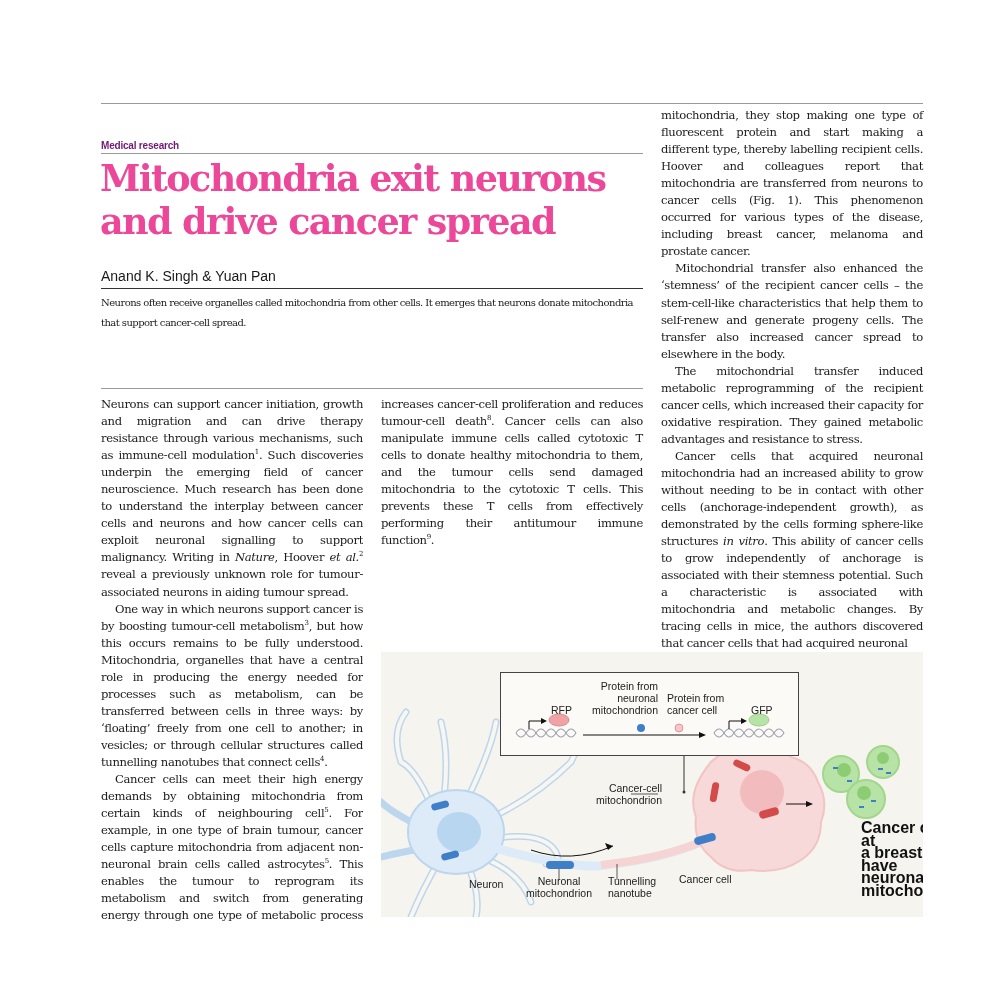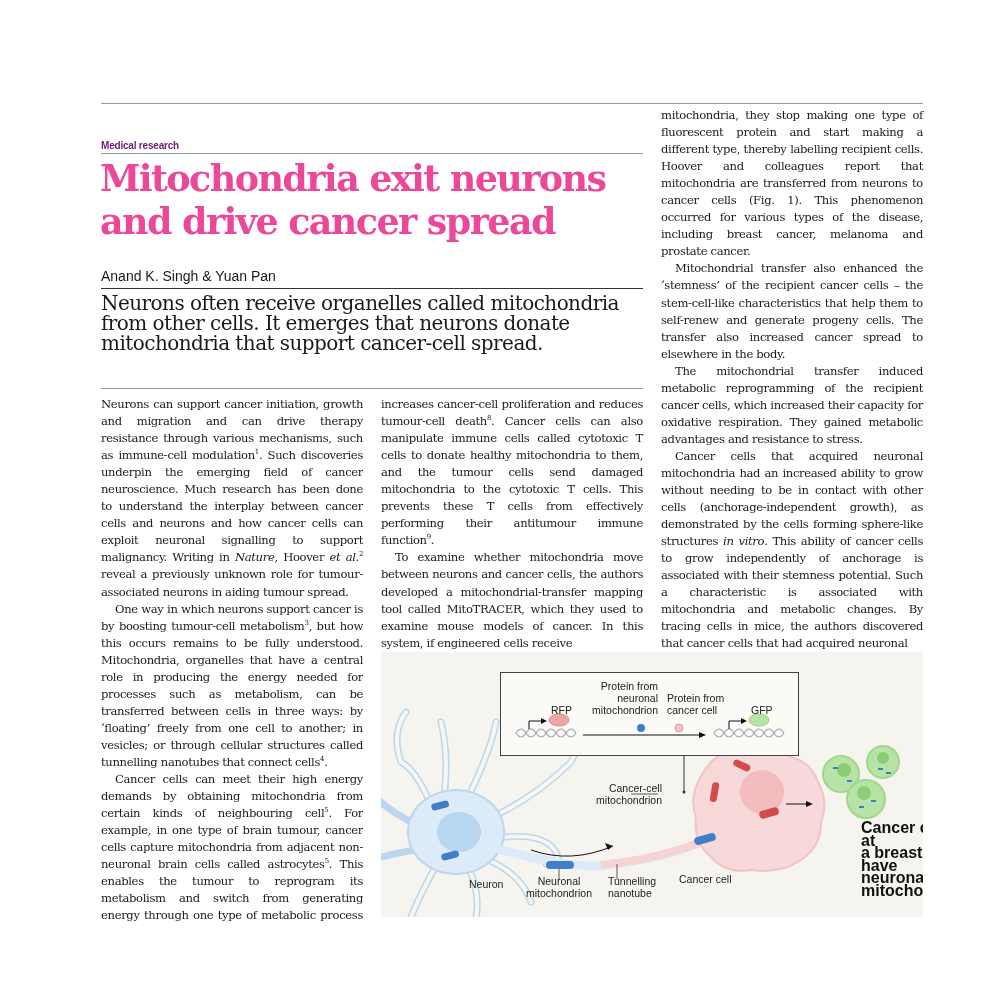--- a/index.html
+++ b/index.html
@@ -10,7 +10,7 @@
   .section { left:101px; top:140px; font-family:"Liberation Sans", sans-serif; font-weight:bold; font-size:10px; color:#701a75; letter-spacing:-0.2px; }
   .title { left:100px; top:157px; width:560px; font-family:"DejaVu Serif", serif; font-weight:bold; font-size:36.5px; line-height:43px; letter-spacing:-1.6px; color:#ec4899; }
   .authors { left:101px; top:268px; font-family:"Liberation Sans", sans-serif; font-weight:normal; font-size:14px; color:#1a1a1a; }
-  .standfirst { left:101px; top:293px; width:545px; font-family:"DejaVu Serif", serif; font-size:20px; line-height:20px; letter-spacing:-0.55px; color:#1a1a1a; }
+  .standfirst { left:101px; top:293px; width:545px; font-family:"DejaVu Serif", serif; font-size:10px; line-height:20px; letter-spacing:-0.55px; color:#1a1a1a; }
   .col { position:absolute; font-family:"DejaVu Serif", serif; font-size:11.6px; line-height:17.05px; text-align:justify; letter-spacing:-0.35px; color:#1a1a1a; }
   .col p { margin:0; text-indent:14px; }
   .col p.noindent { text-indent:0; }

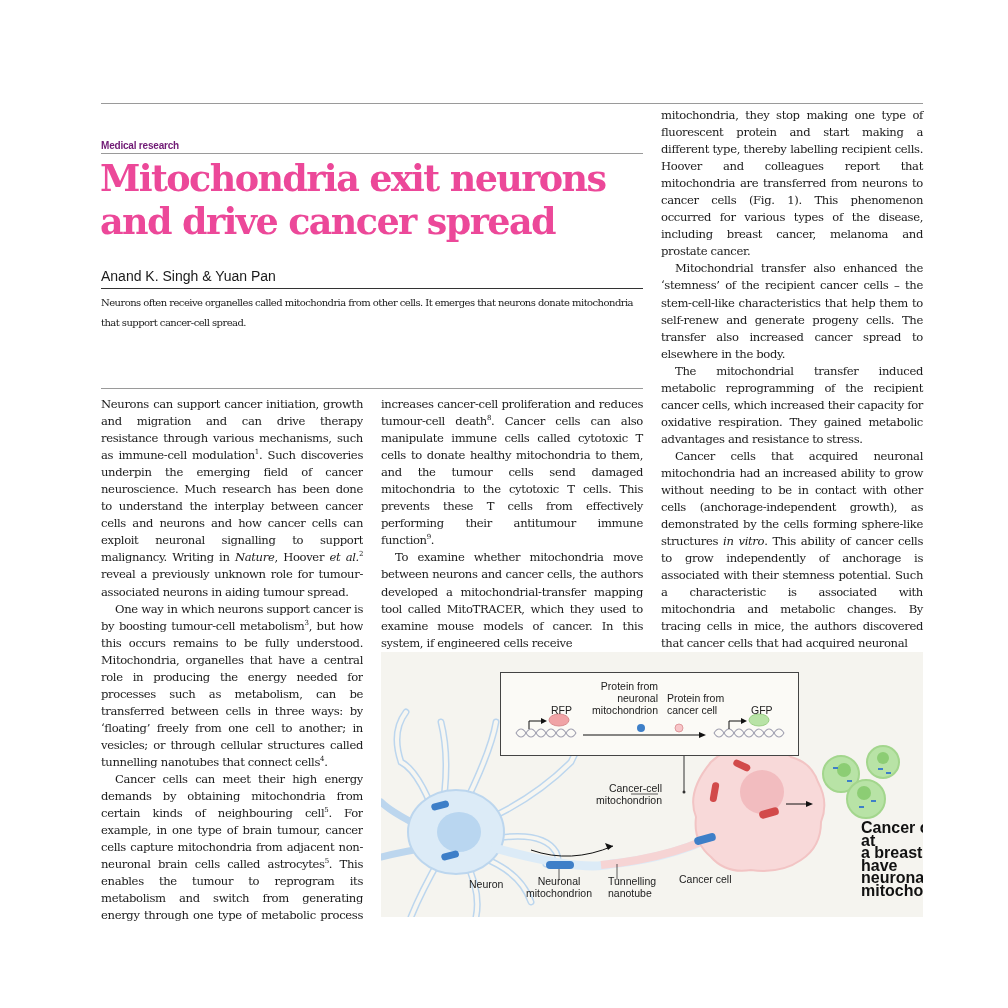--- a/index.html
+++ b/index.html
@@ -49,7 +49,6 @@
 
 <div class="col col2">
   <p class="noindent"><span>increases cancer-cell proliferation and reduces tumour-cell death</span><sup>8</sup><span>. Cancer cells can also manipulate immune cells called cytotoxic T cells to donate healthy mitochondria to them, and the tumour cells send damaged mitochondria to the cytotoxic T cells. This prevents these T cells from effectively performing their antitumour immune function</span><sup>9</sup><span>.</span></p>
-  <p>To examine whether mitochondria move between neurons and cancer cells, the authors developed a mitochondrial-transfer mapping tool called MitoTRACER, which they used to examine mouse models of cancer. In this system, if engineered cells receive</p>
 </div>
 
 <div class="col col3">

